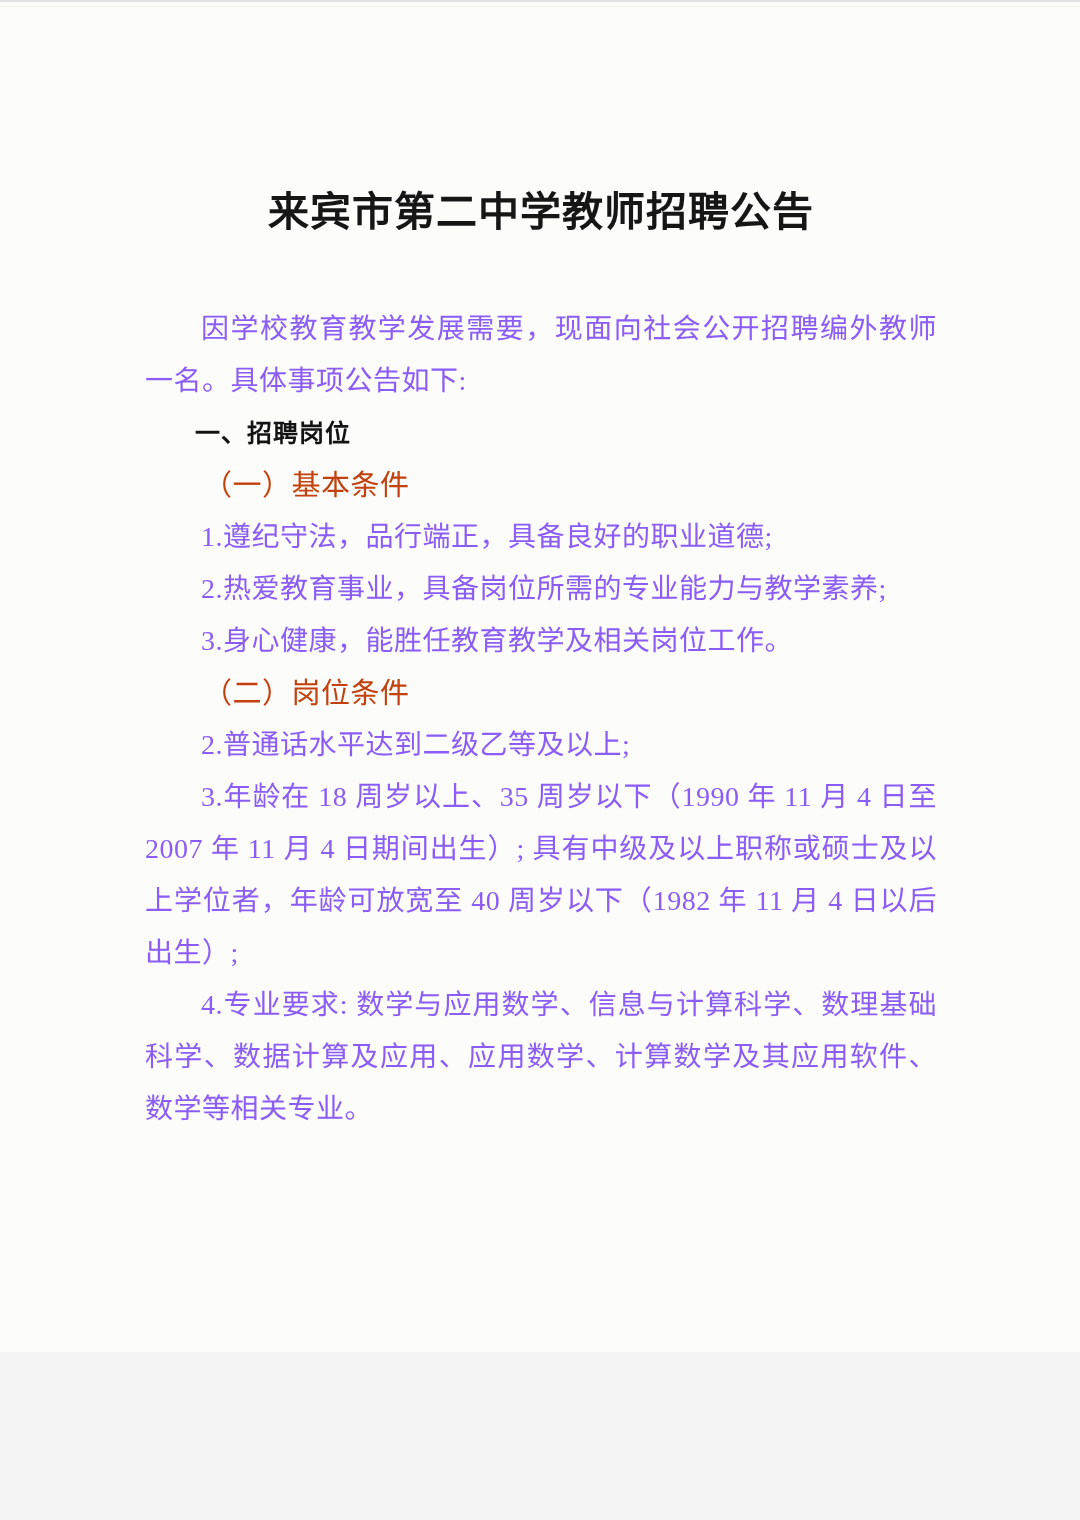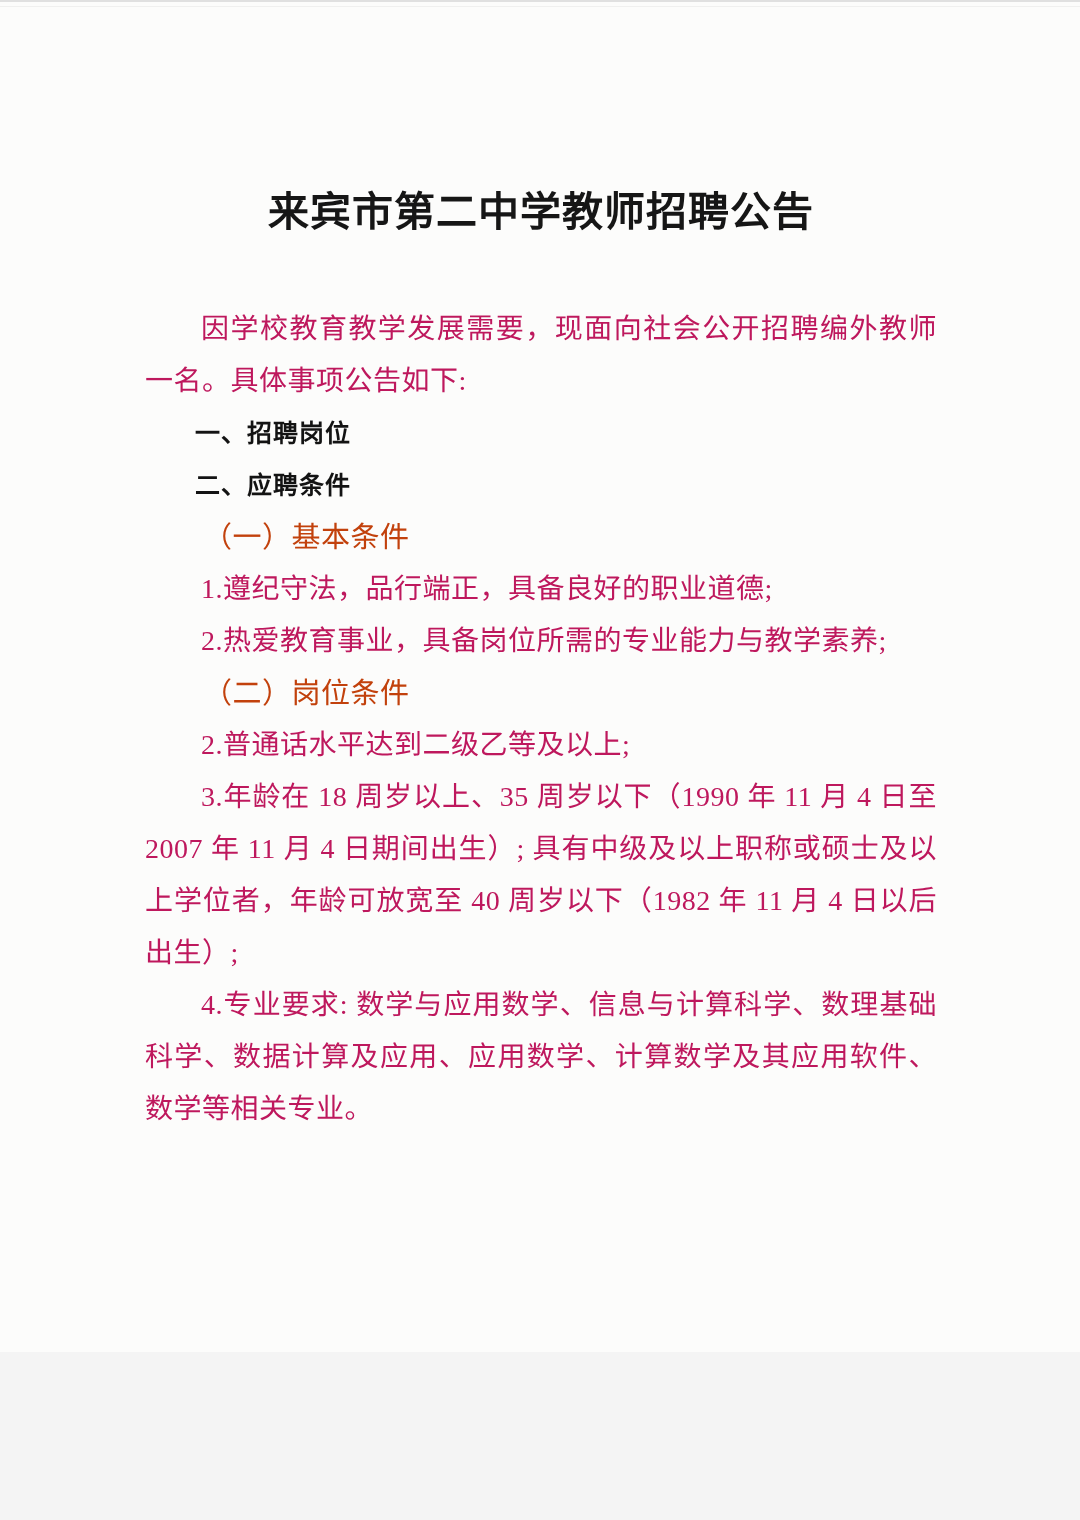--- a/index.html
+++ b/index.html
@@ -52,7 +52,7 @@
     text-align: justify;
     text-indent: 2em;
     letter-spacing: 0.5px;
-    color: #be185d;
+    color: #8b5cf6;
   }
   .block.heading {
     font-family: "Liberation Sans", "DejaVu Sans", sans-serif;

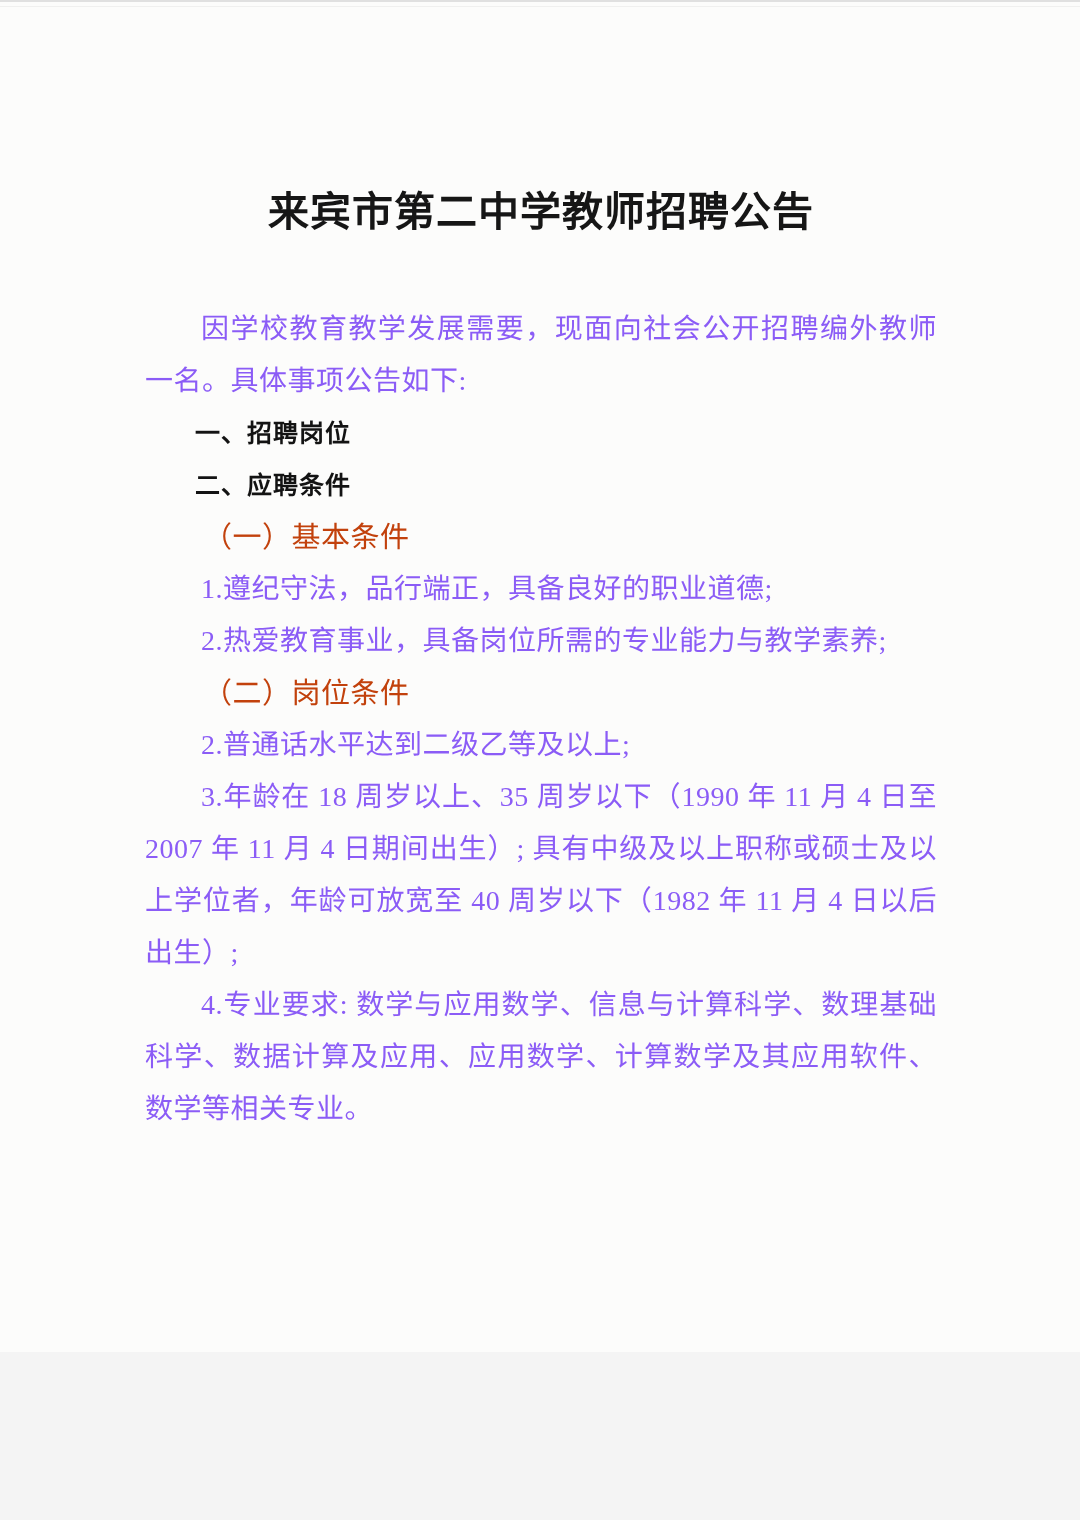--- a/index.html
+++ b/index.html
@@ -77,7 +77,6 @@
     <div>
         <div class="block body">因学校教育教学发展需要，现面向社会公开招聘编外教师一名。具体事项公告如下:</div>
         <div class="block heading">一、招聘岗位</div>
-        <div class="block heading">二、应聘条件</div>
         <div class="block subheading">（一）基本条件</div>
         <div class="block body">1.遵纪守法，品行端正，具备良好的职业道德;</div>
         <div class="block body">2.热爱教育事业，具备岗位所需的专业能力与教学素养;</div>

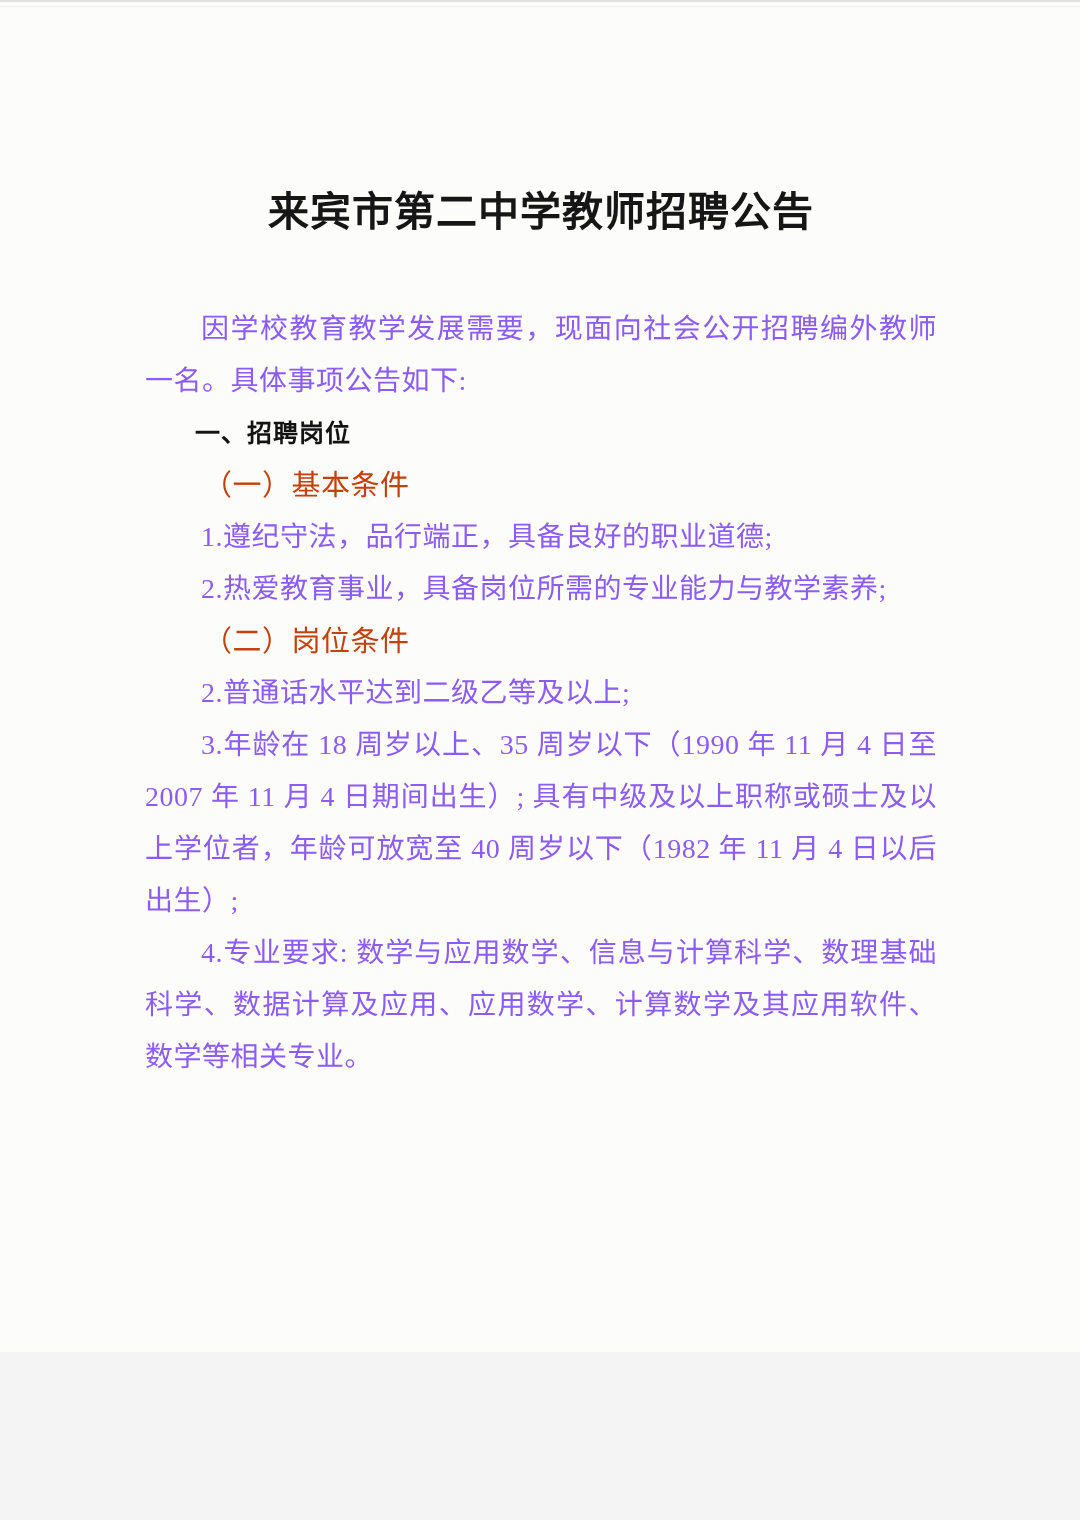--- a/index.html
+++ b/index.html
@@ -80,6 +80,7 @@
         <div class="block subheading">（一）基本条件</div>
         <div class="block body">1.遵纪守法，品行端正，具备良好的职业道德;</div>
         <div class="block body">2.热爱教育事业，具备岗位所需的专业能力与教学素养;</div>
+        <div class="block body">3.身心健康，能胜任教育教学及相关岗位工作。</div>
         <div class="block subheading">（二）岗位条件</div>
         <div class="block body">2.普通话水平达到二级乙等及以上;</div>
         <div class="block body">3.年龄在 18 周岁以上、35 周岁以下（1990 年 11 月 4 日至 2007 年 11 月 4 日期间出生）; 具有中级及以上职称或硕士及以上学位者，年龄可放宽至 40 周岁以下（1982 年 11 月 4 日以后出生）;</div>

